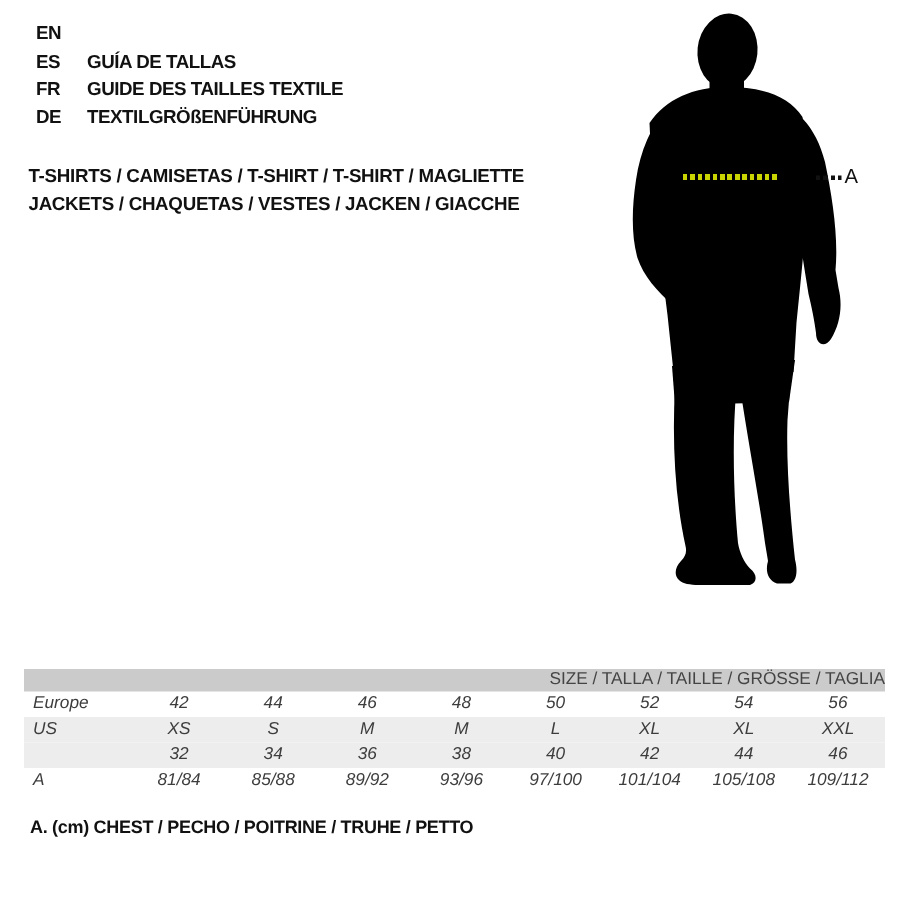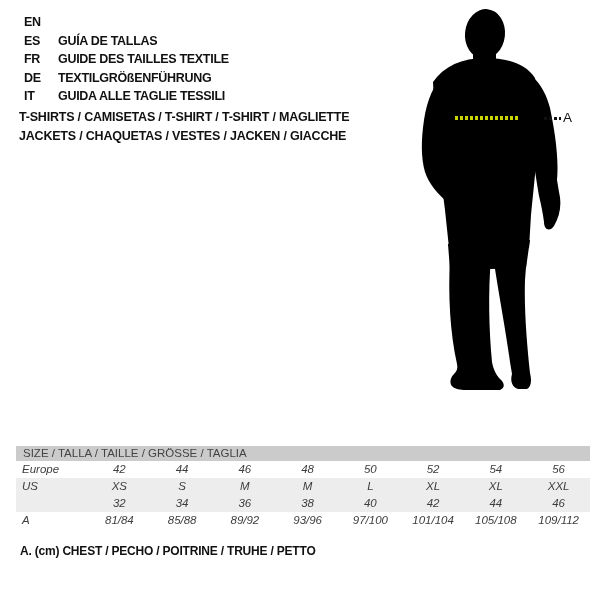--- a/index.html
+++ b/index.html
@@ -59,10 +59,6 @@
     <div class="lang-row">
       <span class="lang-code">DE</span>
       <span class="lang-title">TEXTILGRÖßENFÜHRUNG</span>
-    </div>
-    <div class="lang-row">
-      <span class="lang-code">IT</span>
-      <span class="lang-title">GUIDA ALLE TAGLIE TESSILI</span>
     </div>
   </div>
 

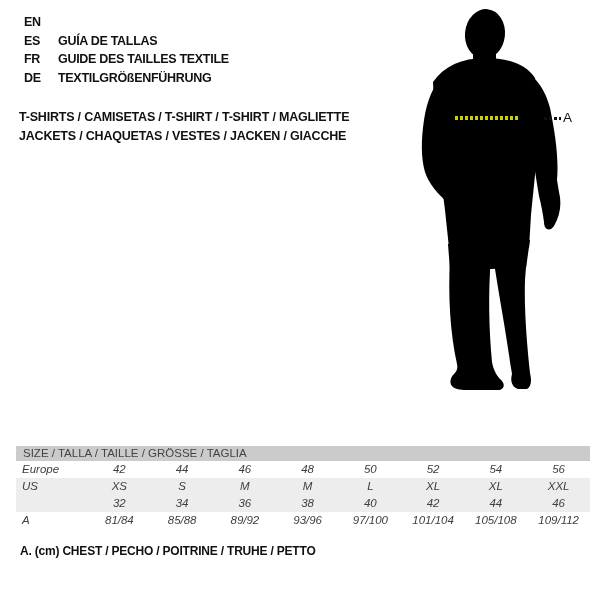--- a/index.html
+++ b/index.html
@@ -30,7 +30,7 @@
 
   
   .size-table{position:absolute;left:16px;top:446px;width:574px;font-size:11.5px;color:#3d3d3d;}
-  .thead{height:15px;line-height:15px;background:#cbcbcb;padding-left:7px;color:#444;}
+  .thead{height:15px;line-height:15px;background:#cbcbcb;padding-left:7px;color:#444;text-align:right;}
   .trow{display:flex;height:17px;line-height:17px;font-style:italic;}
   .trow.band{background:#ededed;}
   .tlabel{width:66px;padding-left:6px;text-align:left;}

